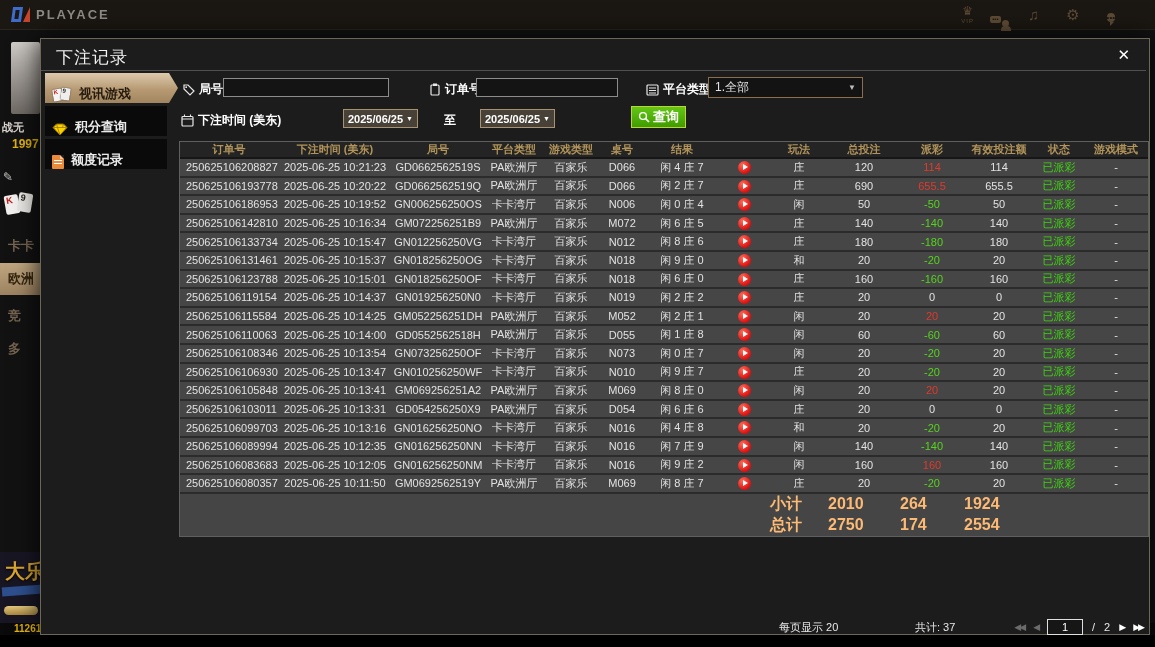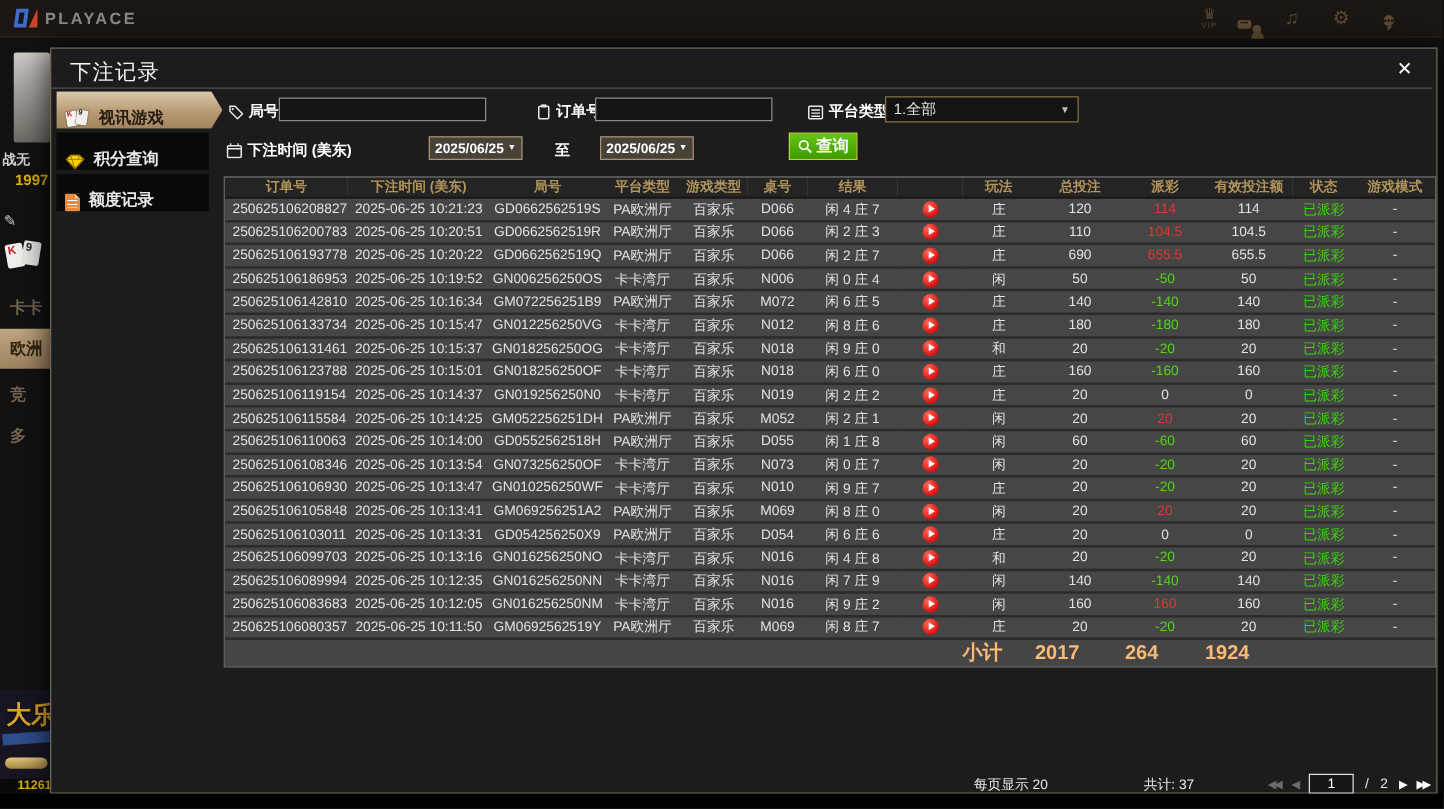--- a/index.html
+++ b/index.html
@@ -318,22 +318,6 @@
     <td>-</td>
   </tr>
               <tr>
-    <td class="c-order">250625106200783</td>
-    <td>2025-06-25 10:20:51</td>
-    <td>GD0662562519R</td>
-    <td>PA欧洲厅</td>
-    <td>百家乐</td>
-    <td>D066</td>
-    <td>闲 2 庄 3</td>
-    <td><span class="play-btn"></span></td>
-    <td>庄</td>
-    <td>110</td>
-    <td class="c-payout win">104.5</td>
-    <td>104.5</td>
-    <td class="c-status">已派彩</td>
-    <td>-</td>
-  </tr>
-              <tr>
     <td class="c-order">250625106193778</td>
     <td>2025-06-25 10:20:22</td>
     <td>GD0662562519Q</td>

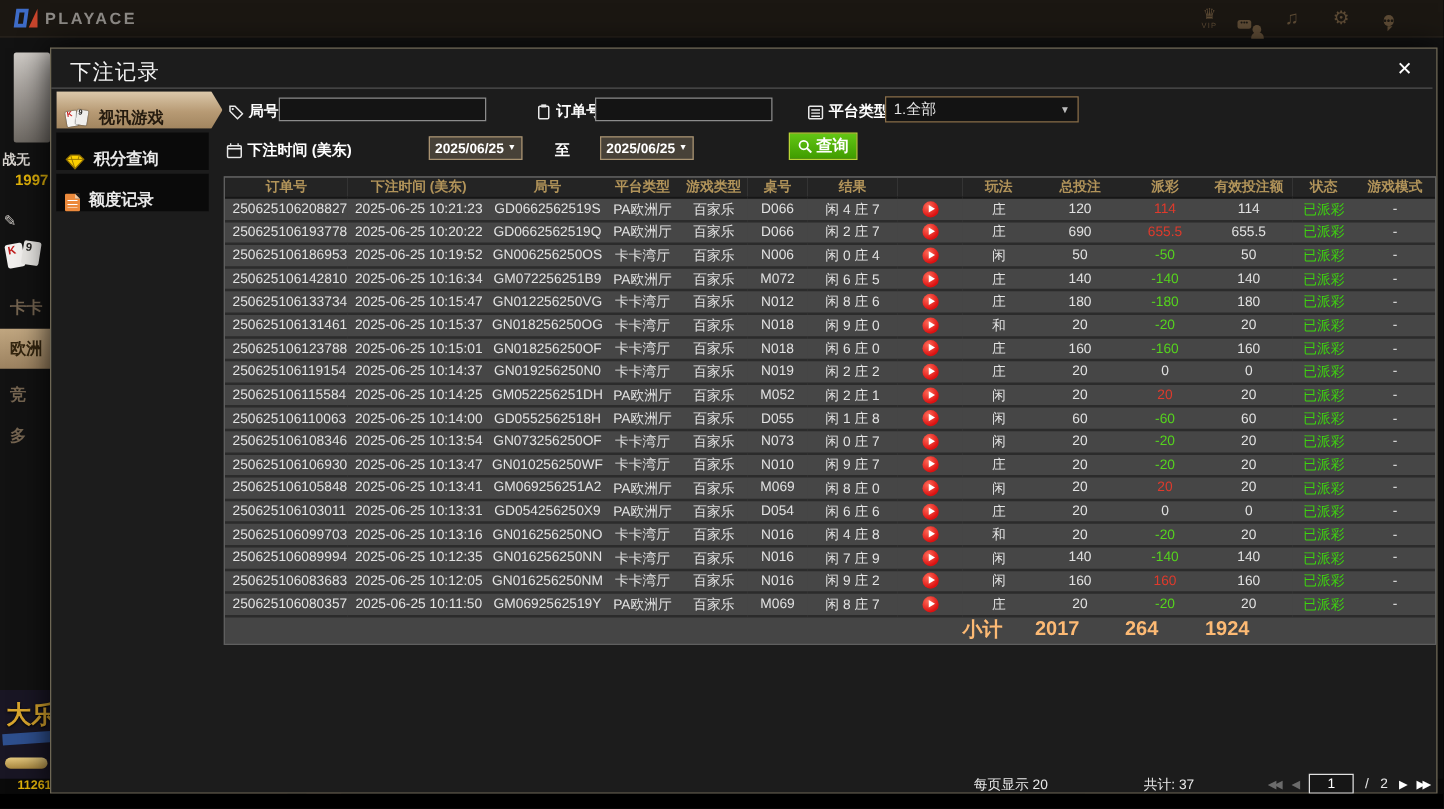--- a/index.html
+++ b/index.html
@@ -594,7 +594,7 @@
             <tr class="totals">
               <td colspan="8"></td>
               <td>小计</td>
-              <td>2017</td>
+              <td>2010</td>
               <td>264</td>
               <td>1924</td>
               <td></td>

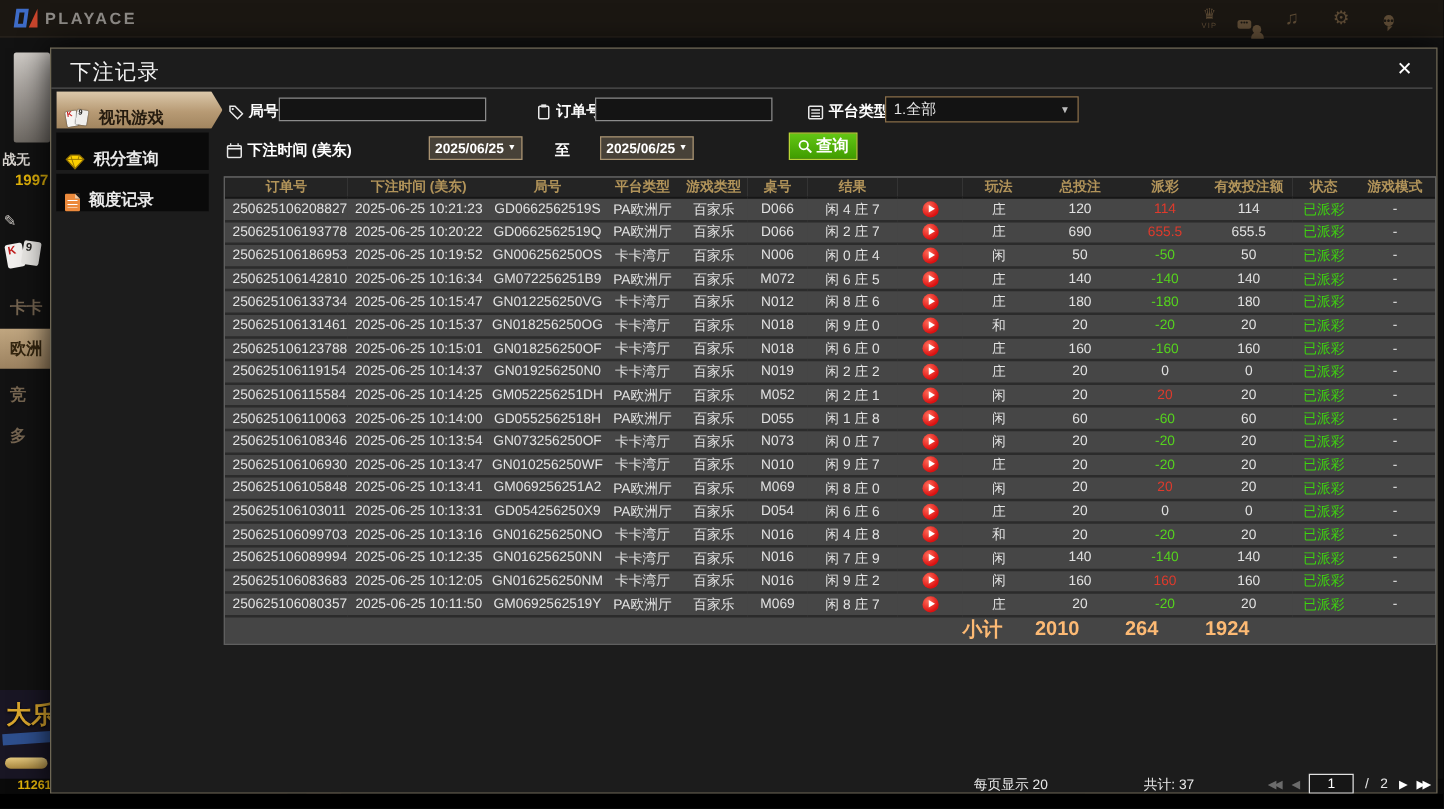--- a/index.html
+++ b/index.html
@@ -600,6 +600,15 @@
               <td></td>
                 <td></td>
             </tr>
+            <tr class="totals">
+              <td colspan="8" style="border-bottom:none"></td>
+              <td style="border-bottom:none">总计</td>
+              <td style="border-bottom:none">2750</td>
+              <td style="border-bottom:none">174</td>
+              <td style="border-bottom:none">2554</td>
+              <td style="border-bottom:none"></td>
+                <td style="border-bottom:none"></td>
+            </tr>
           </tfoot>
         </table>
       </div>

